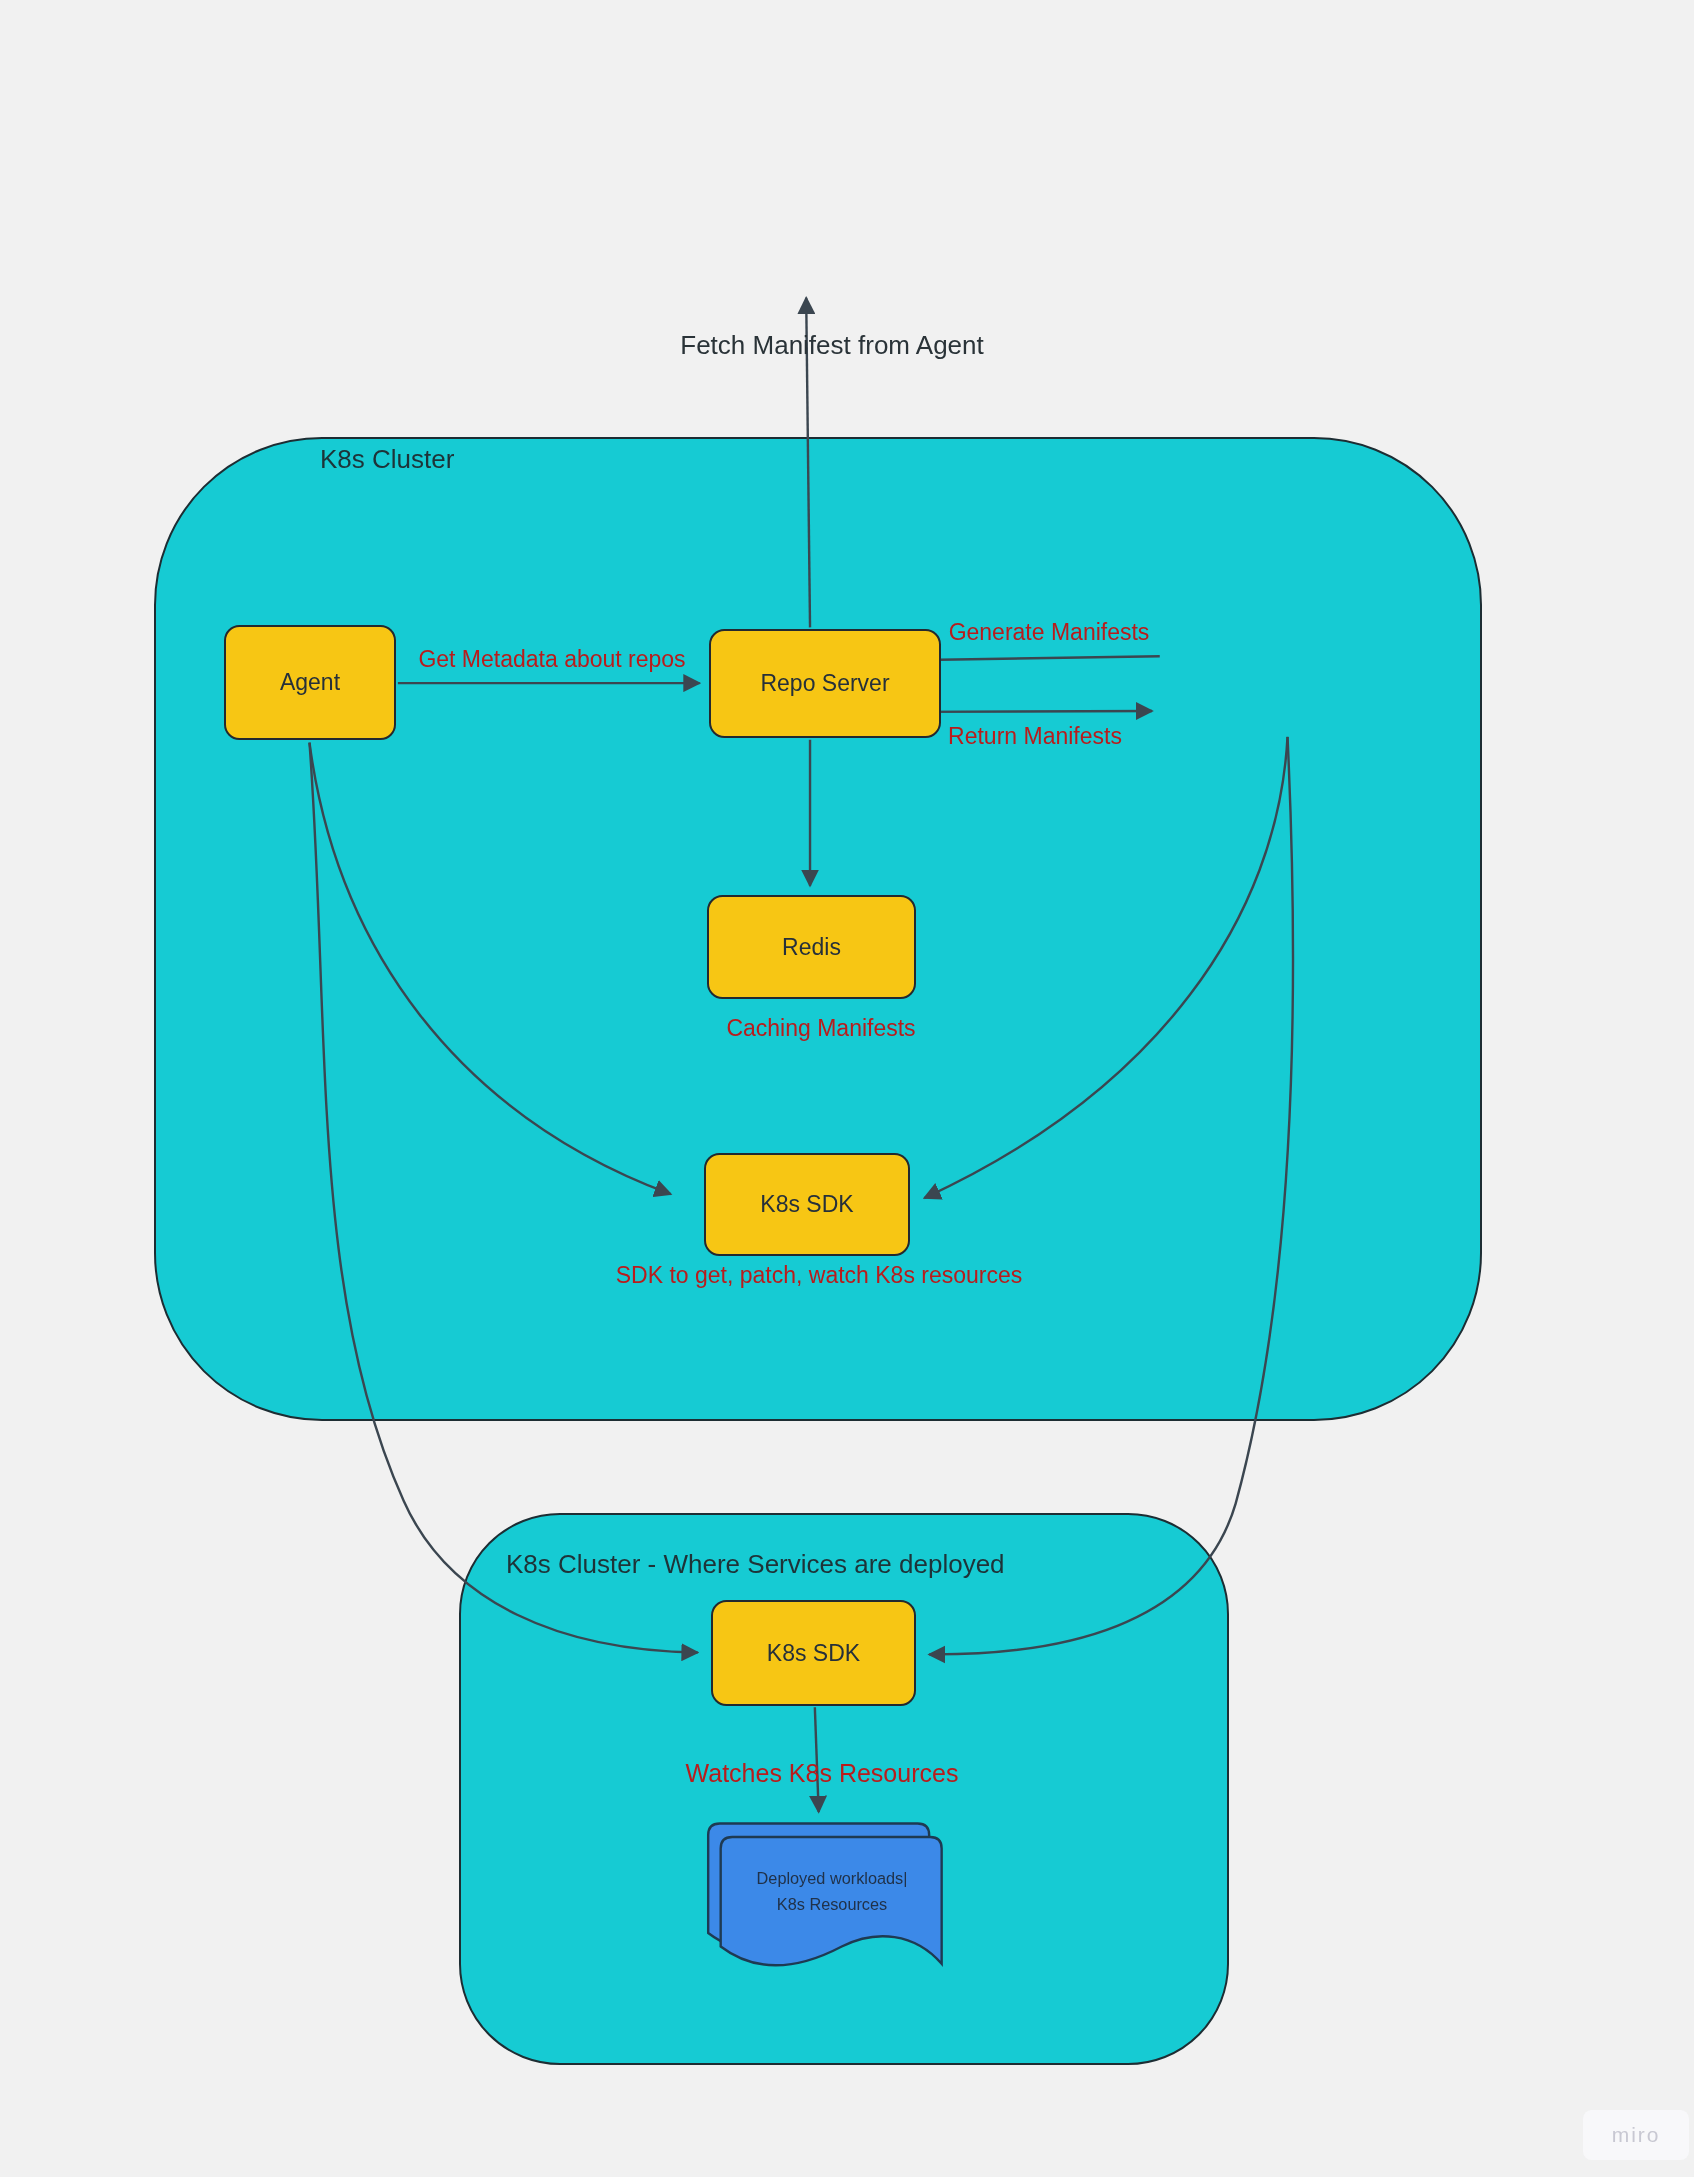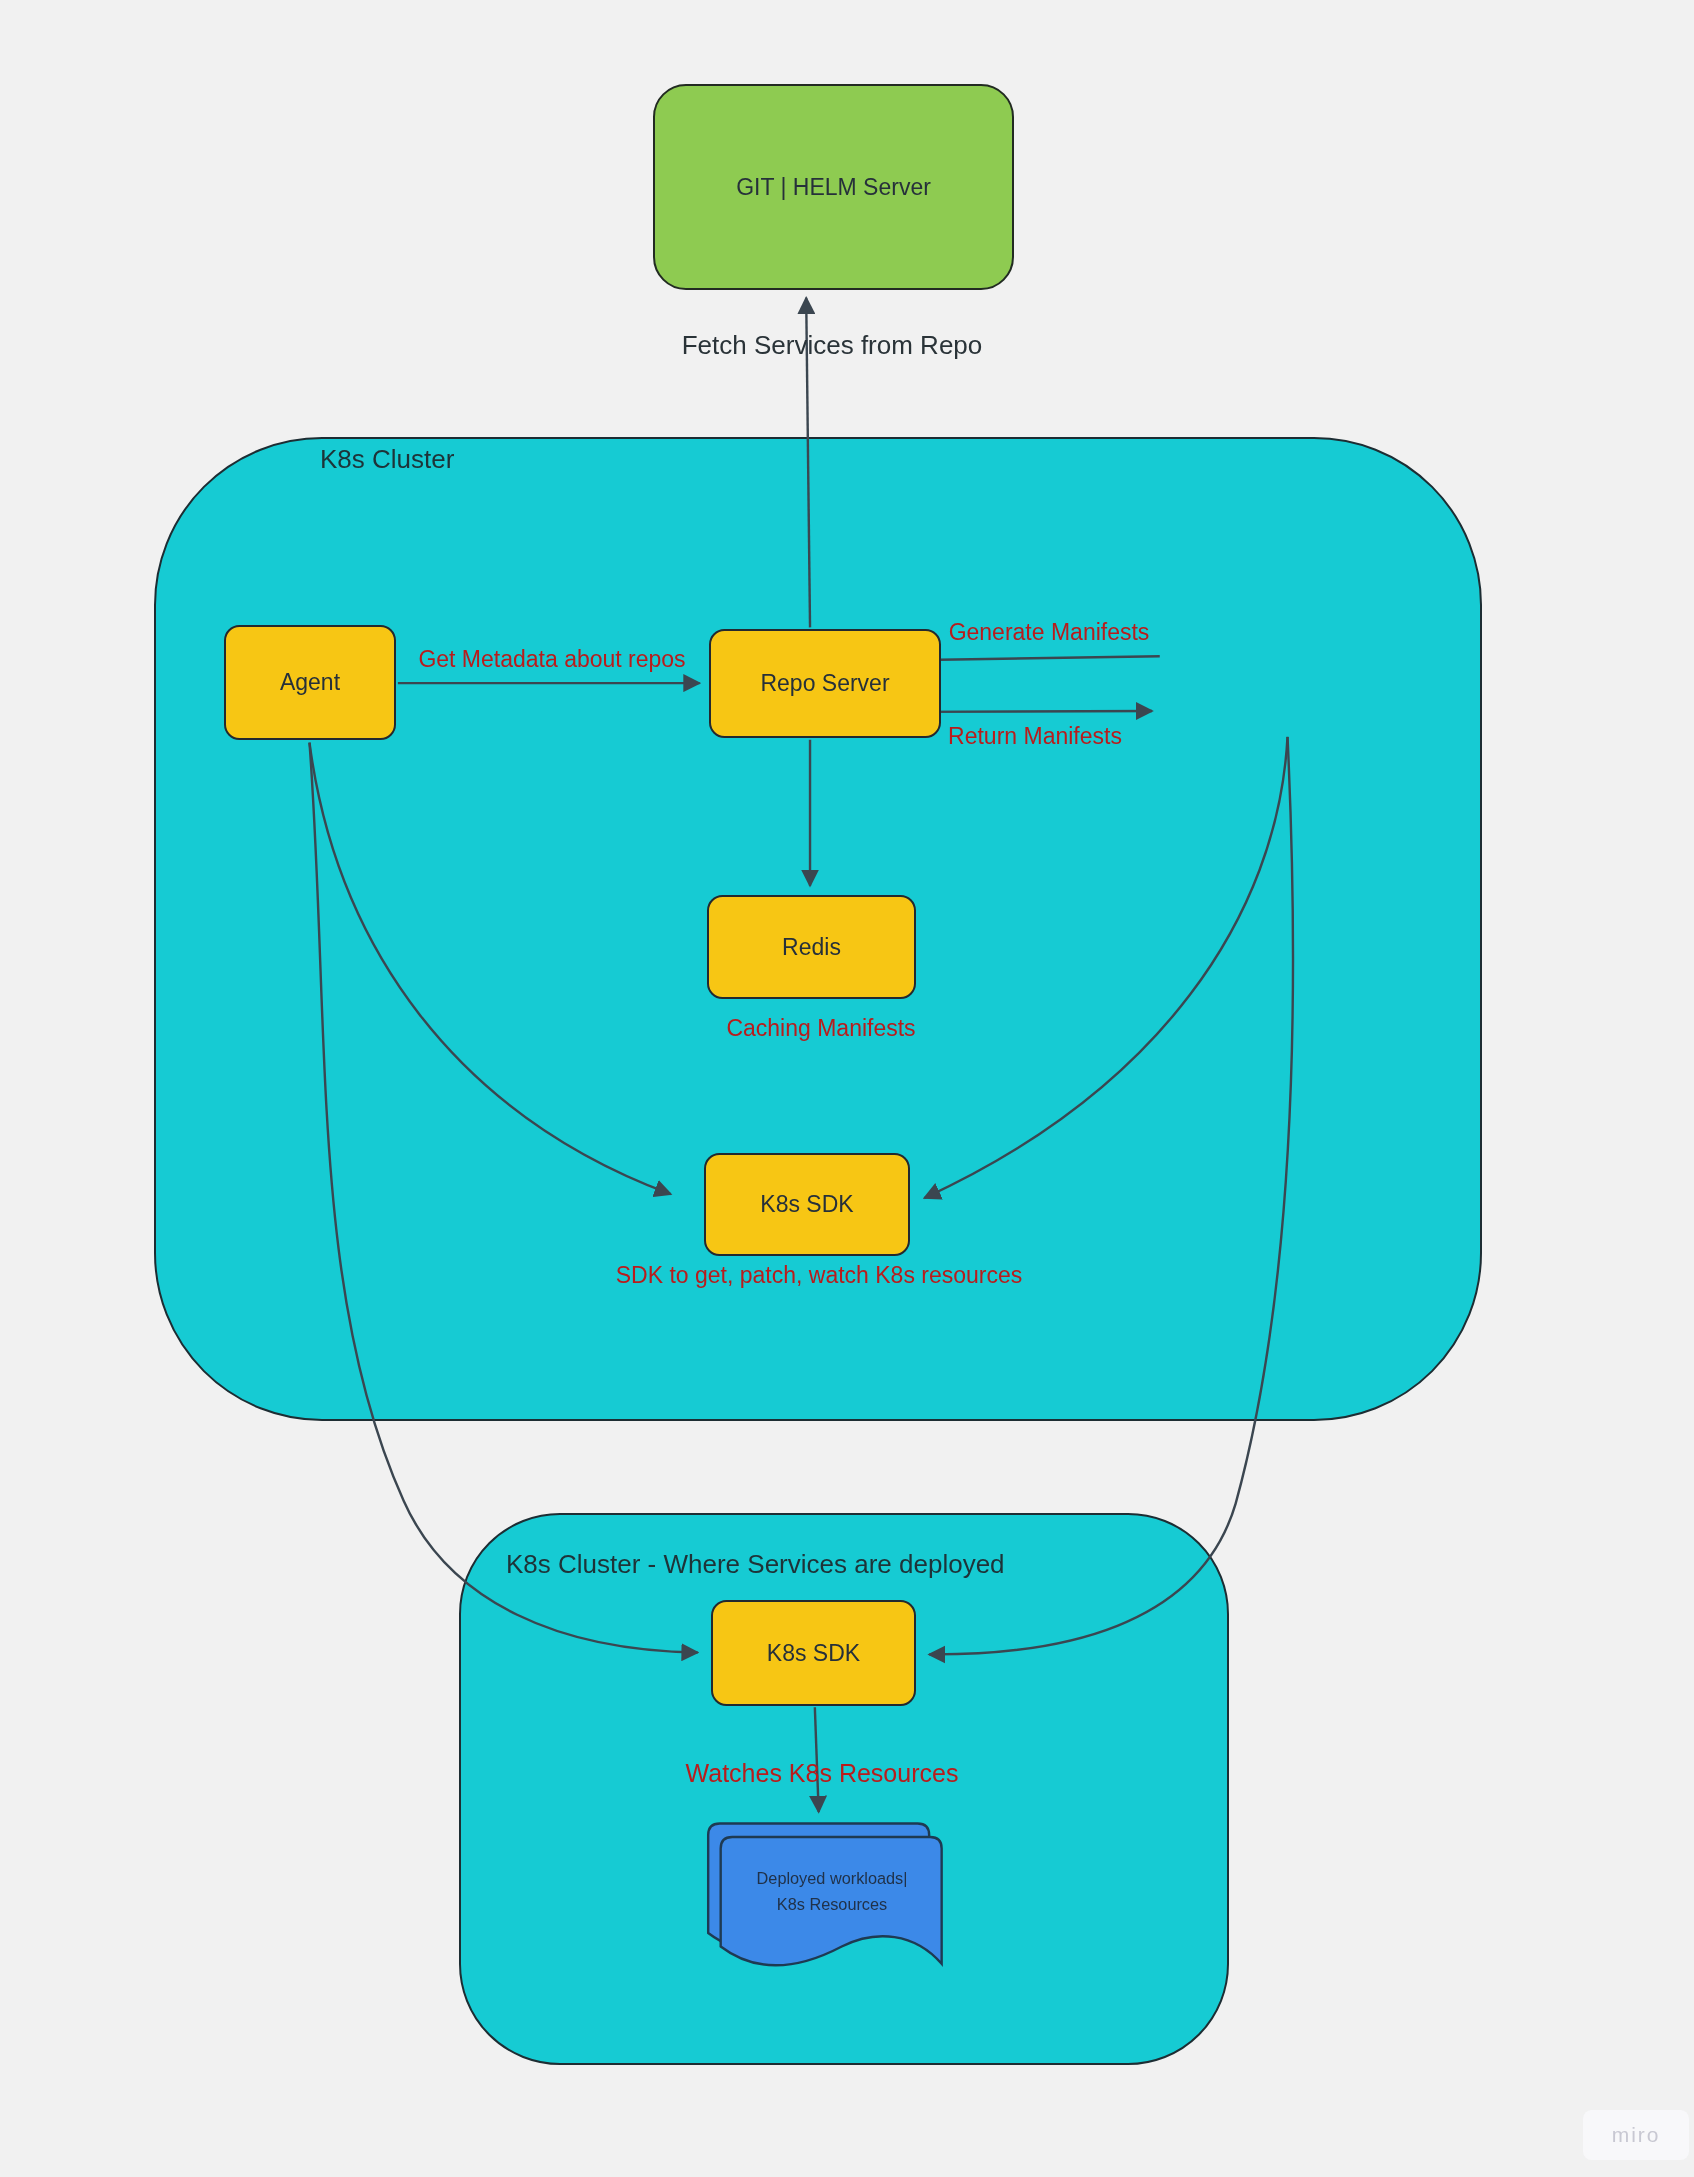--- a/index.html
+++ b/index.html
@@ -88,9 +88,6 @@
   <div class="cluster-title" id="cluster-main-title">K8s Cluster</div>
   <div class="cluster-title" id="cluster-deploy-title">K8s Cluster - Where Services are deployed</div>
 
-  <div class="node" id="node-git">
-    <span>GIT | HELM Server</span>
-  </div>
   <div class="node" id="node-agent">
     <span>Agent</span>
   </div>

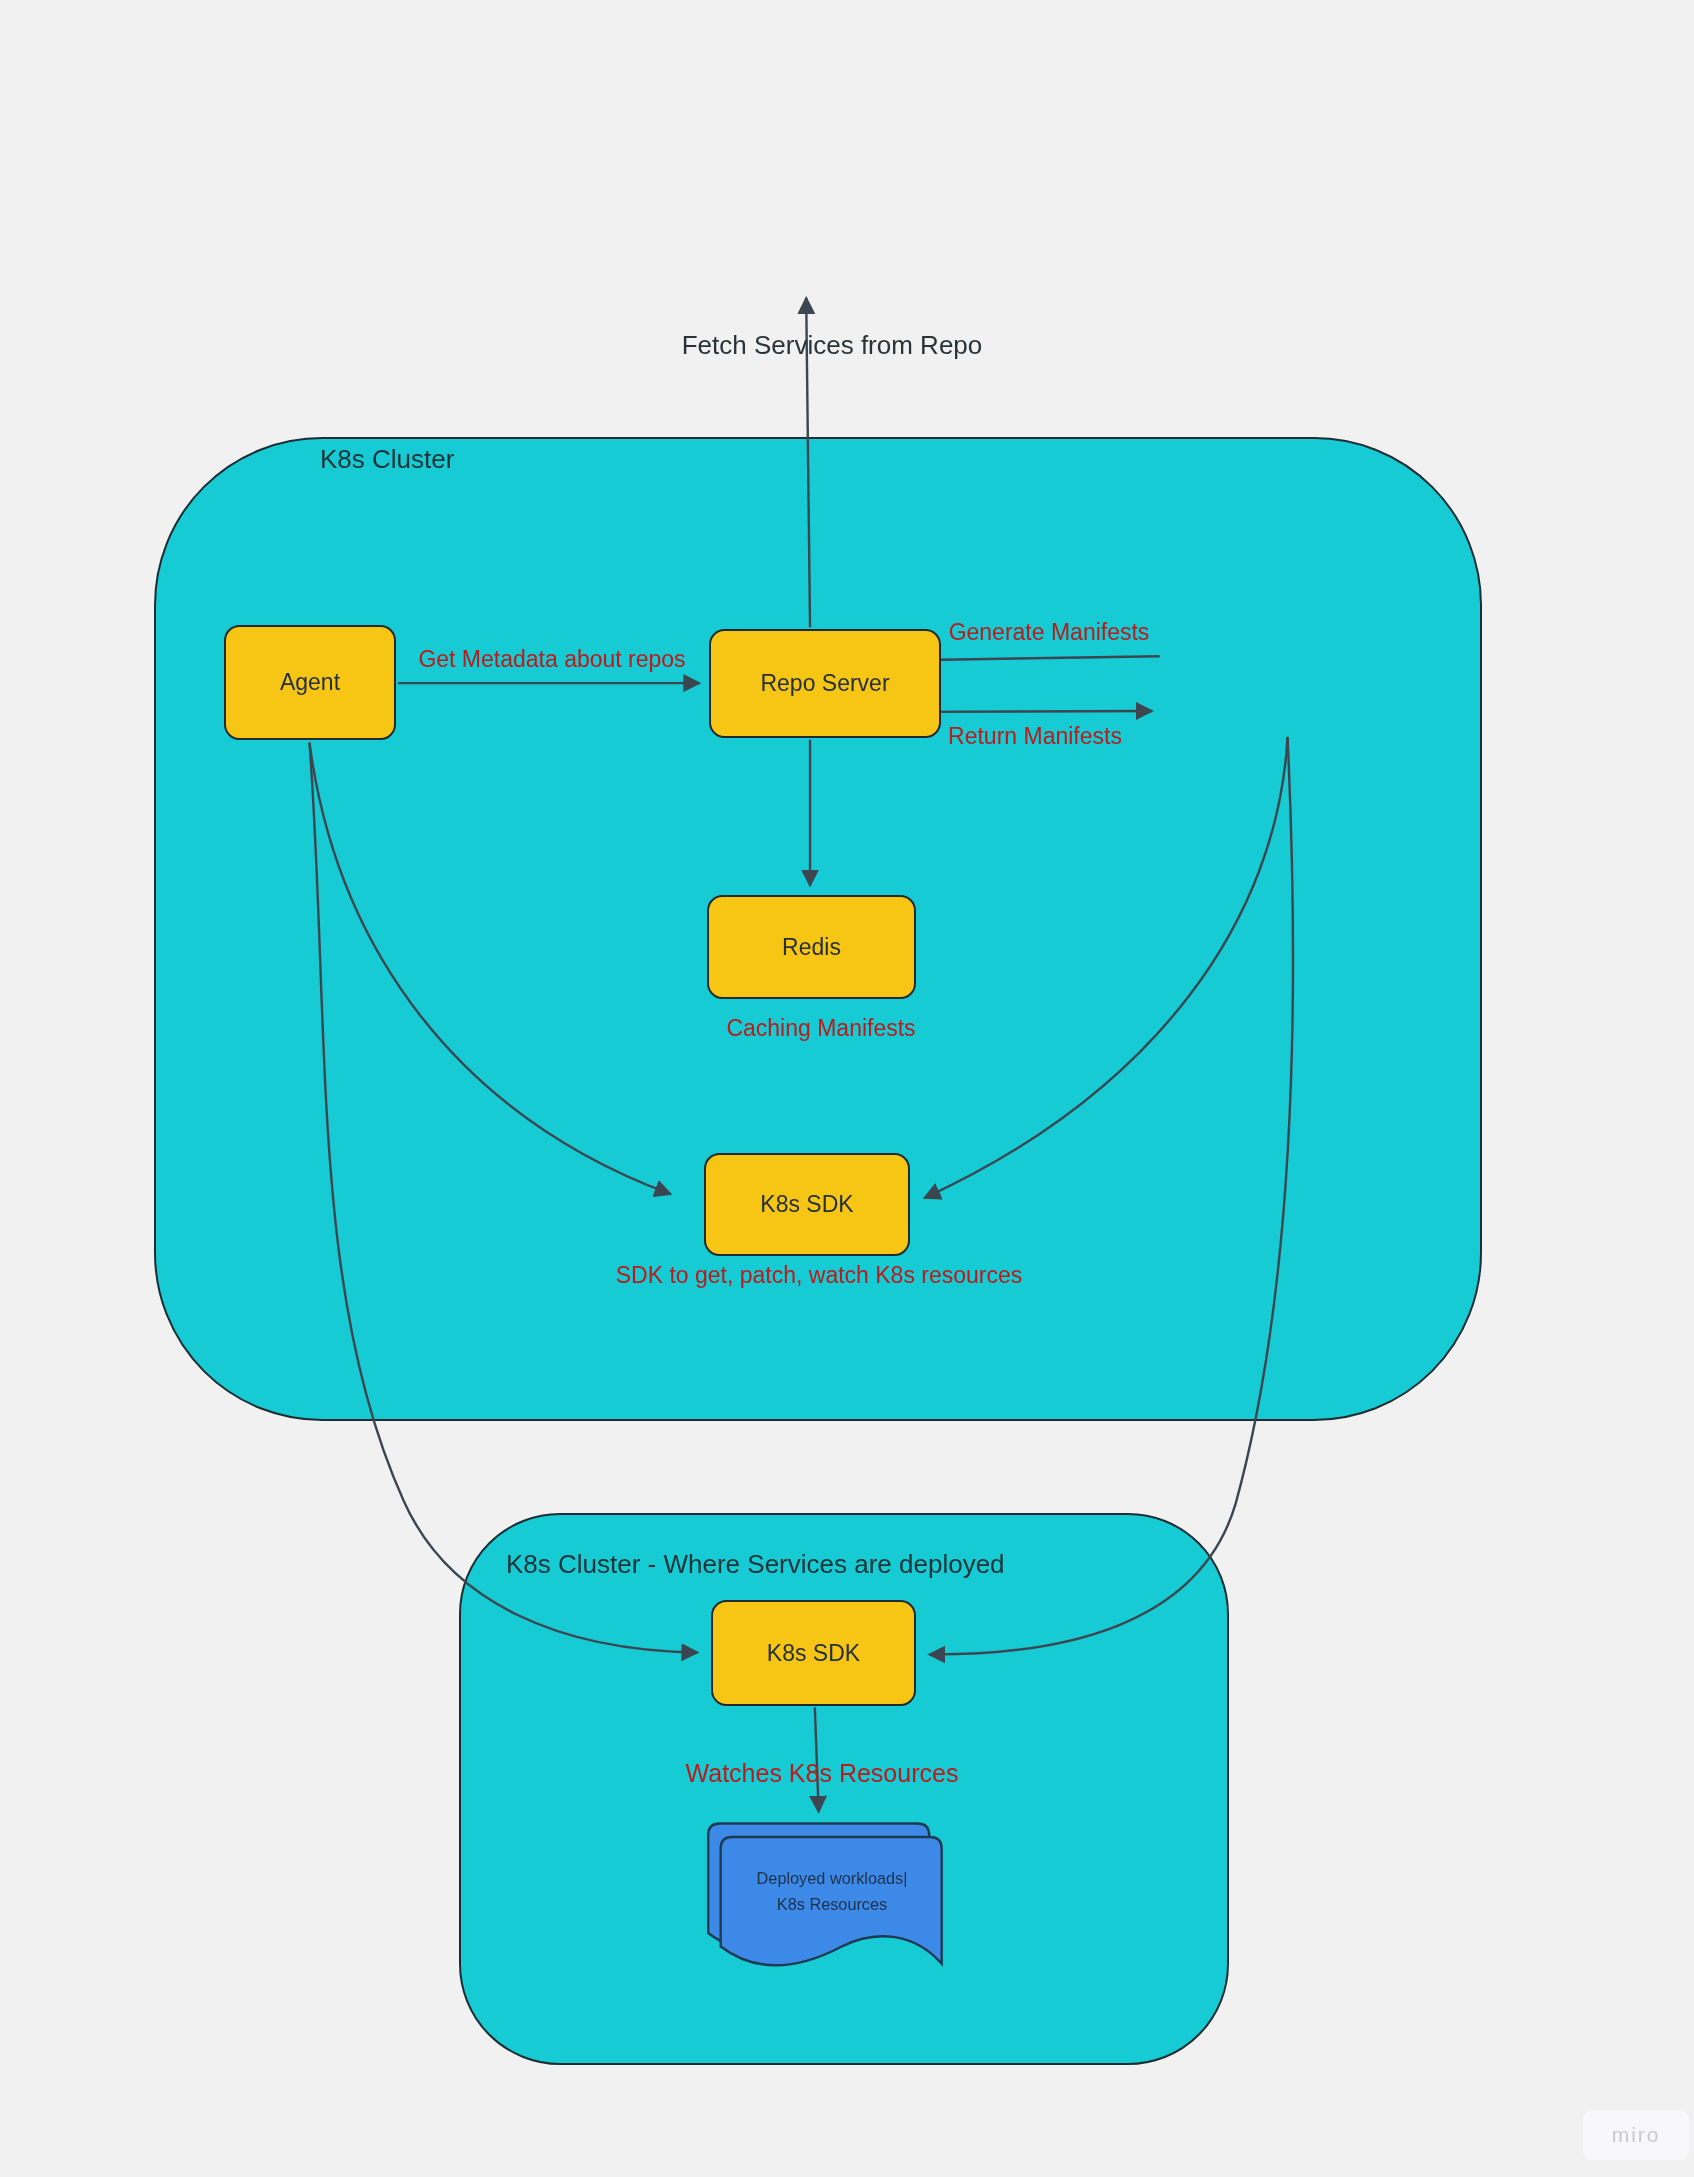--- a/index.html
+++ b/index.html
@@ -109,7 +109,7 @@
     <div>K8s Resources</div>
   </div>
 
-  <div class="caption" id="lbl-fetch">Fetch Services from Repo</div>
+  <div class="caption" id="lbl-fetch">Fetch Manifest from Agent</div>
   <div class="caption" id="lbl-getmeta">Get Metadata about repos</div>
   <div class="caption" id="lbl-generate">Generate Manifests</div>
   <div class="caption" id="lbl-return">Return Manifests</div>

